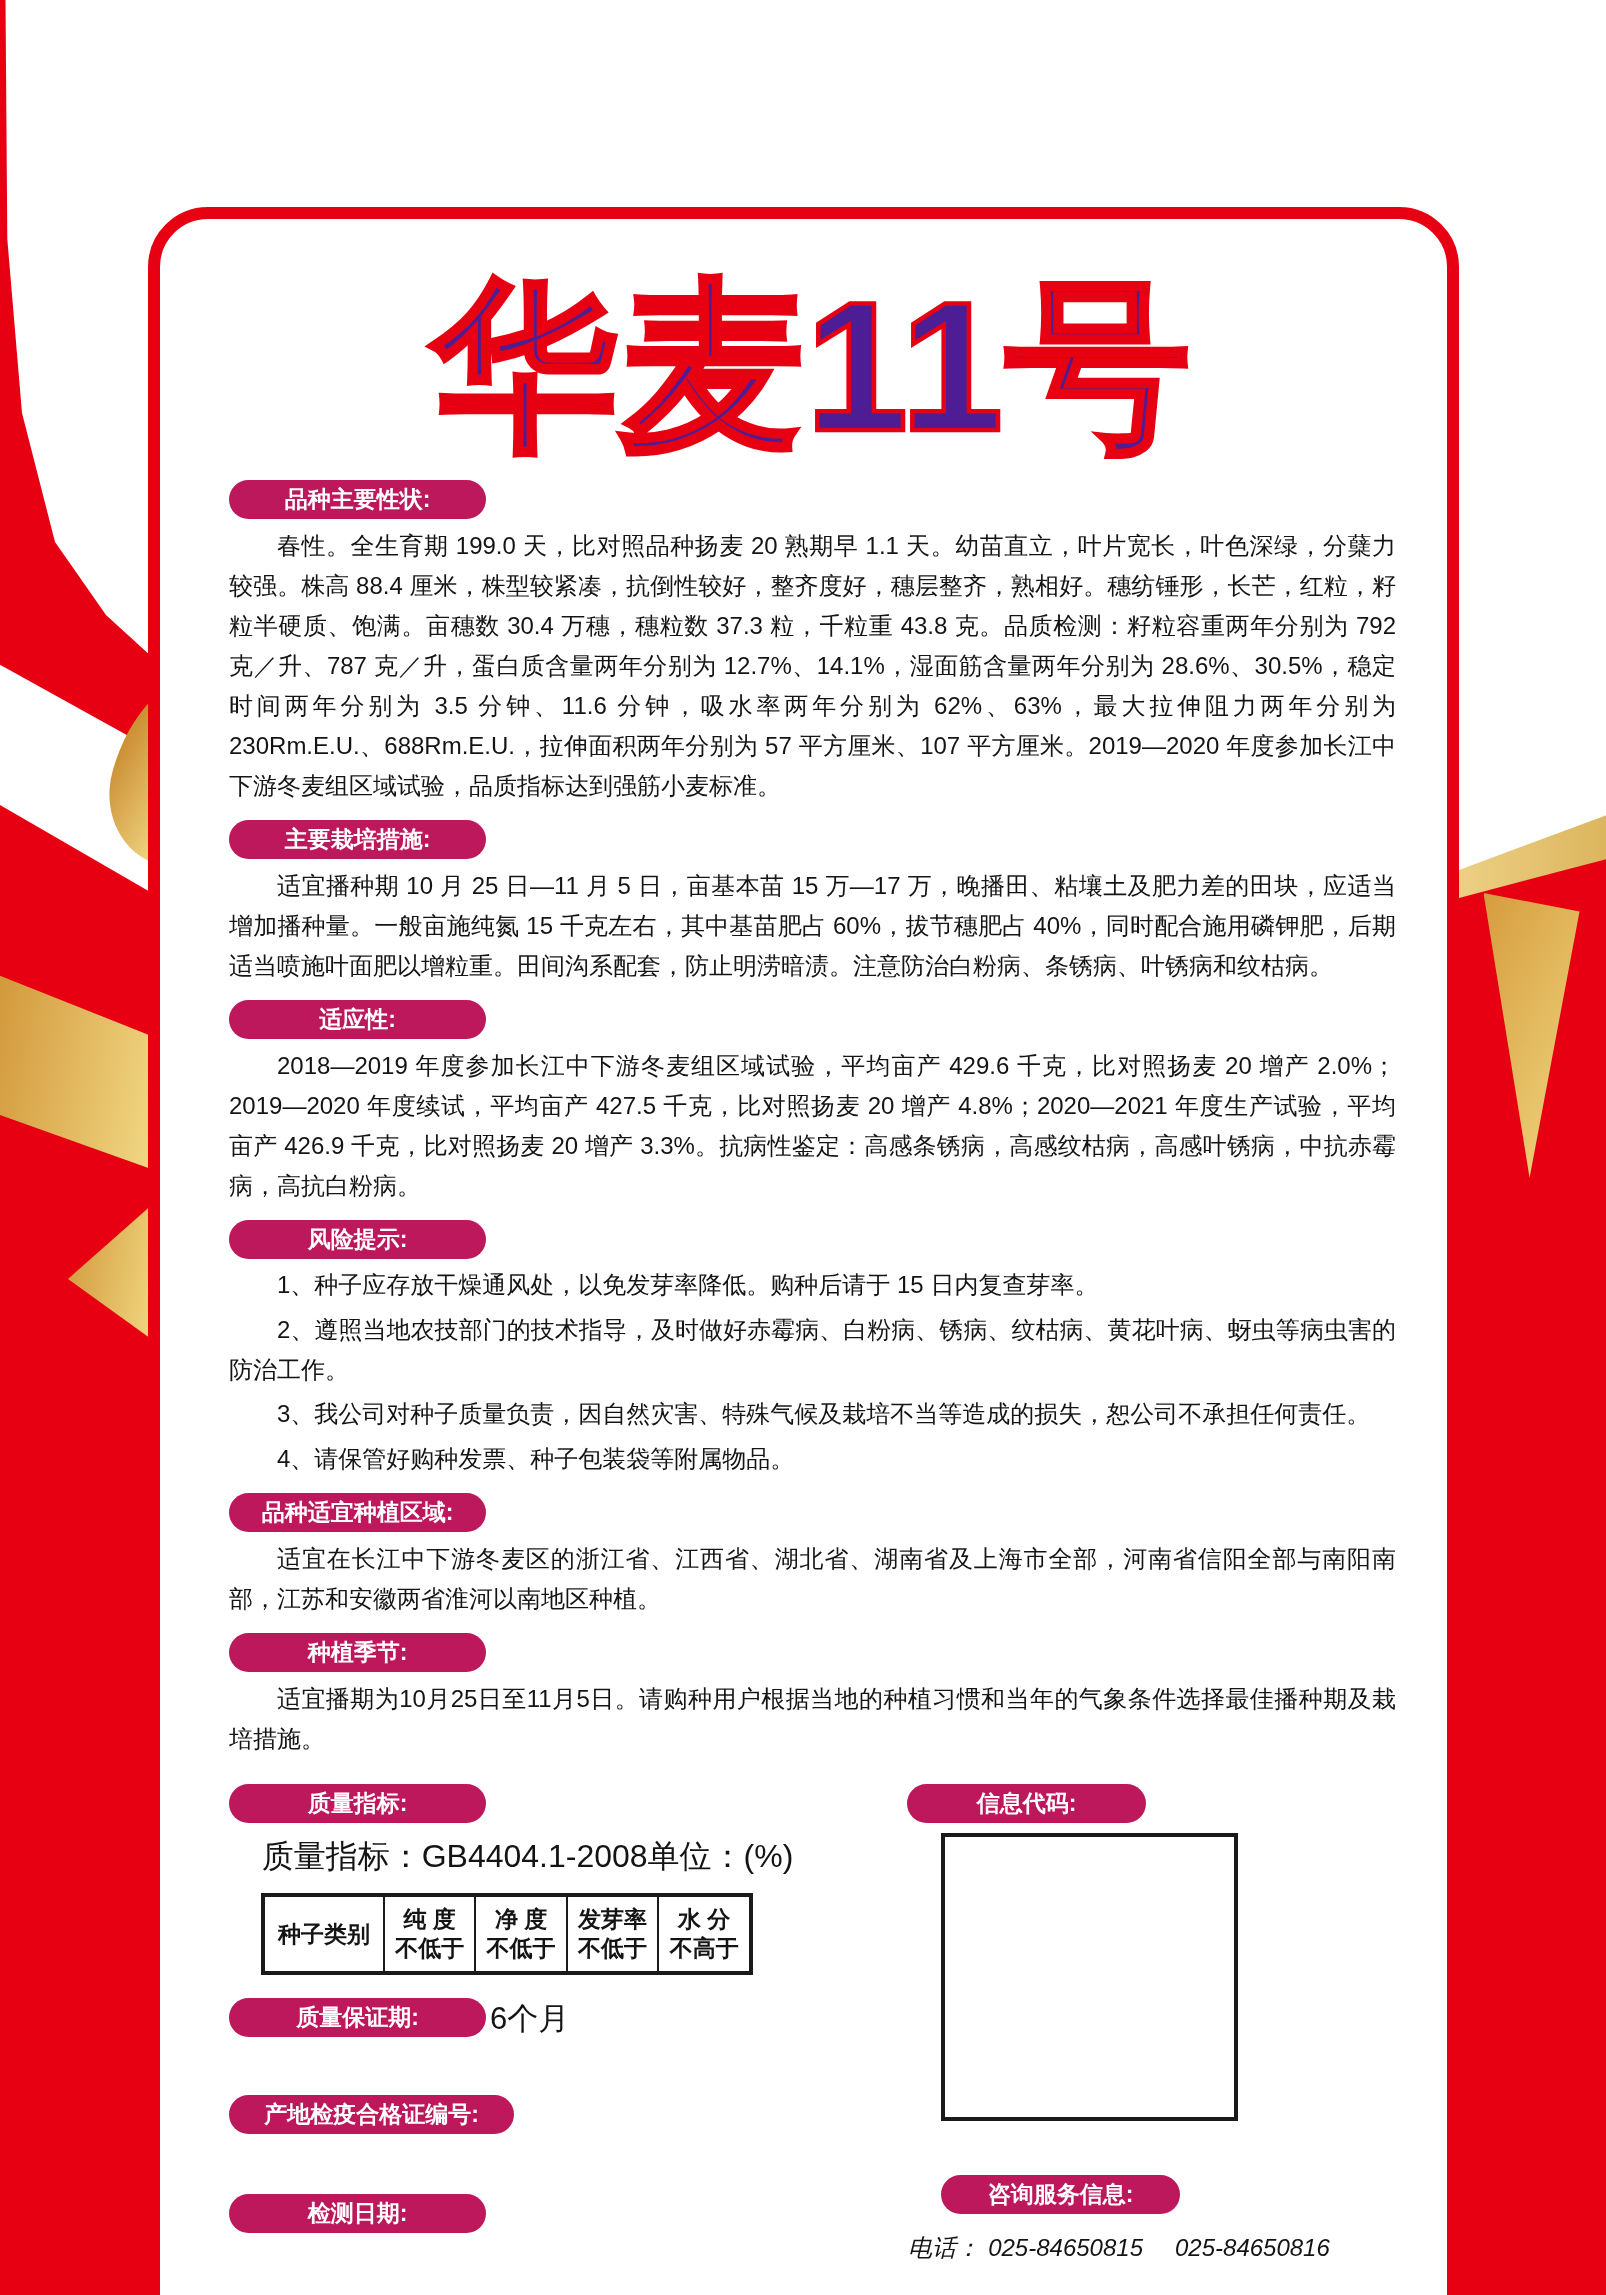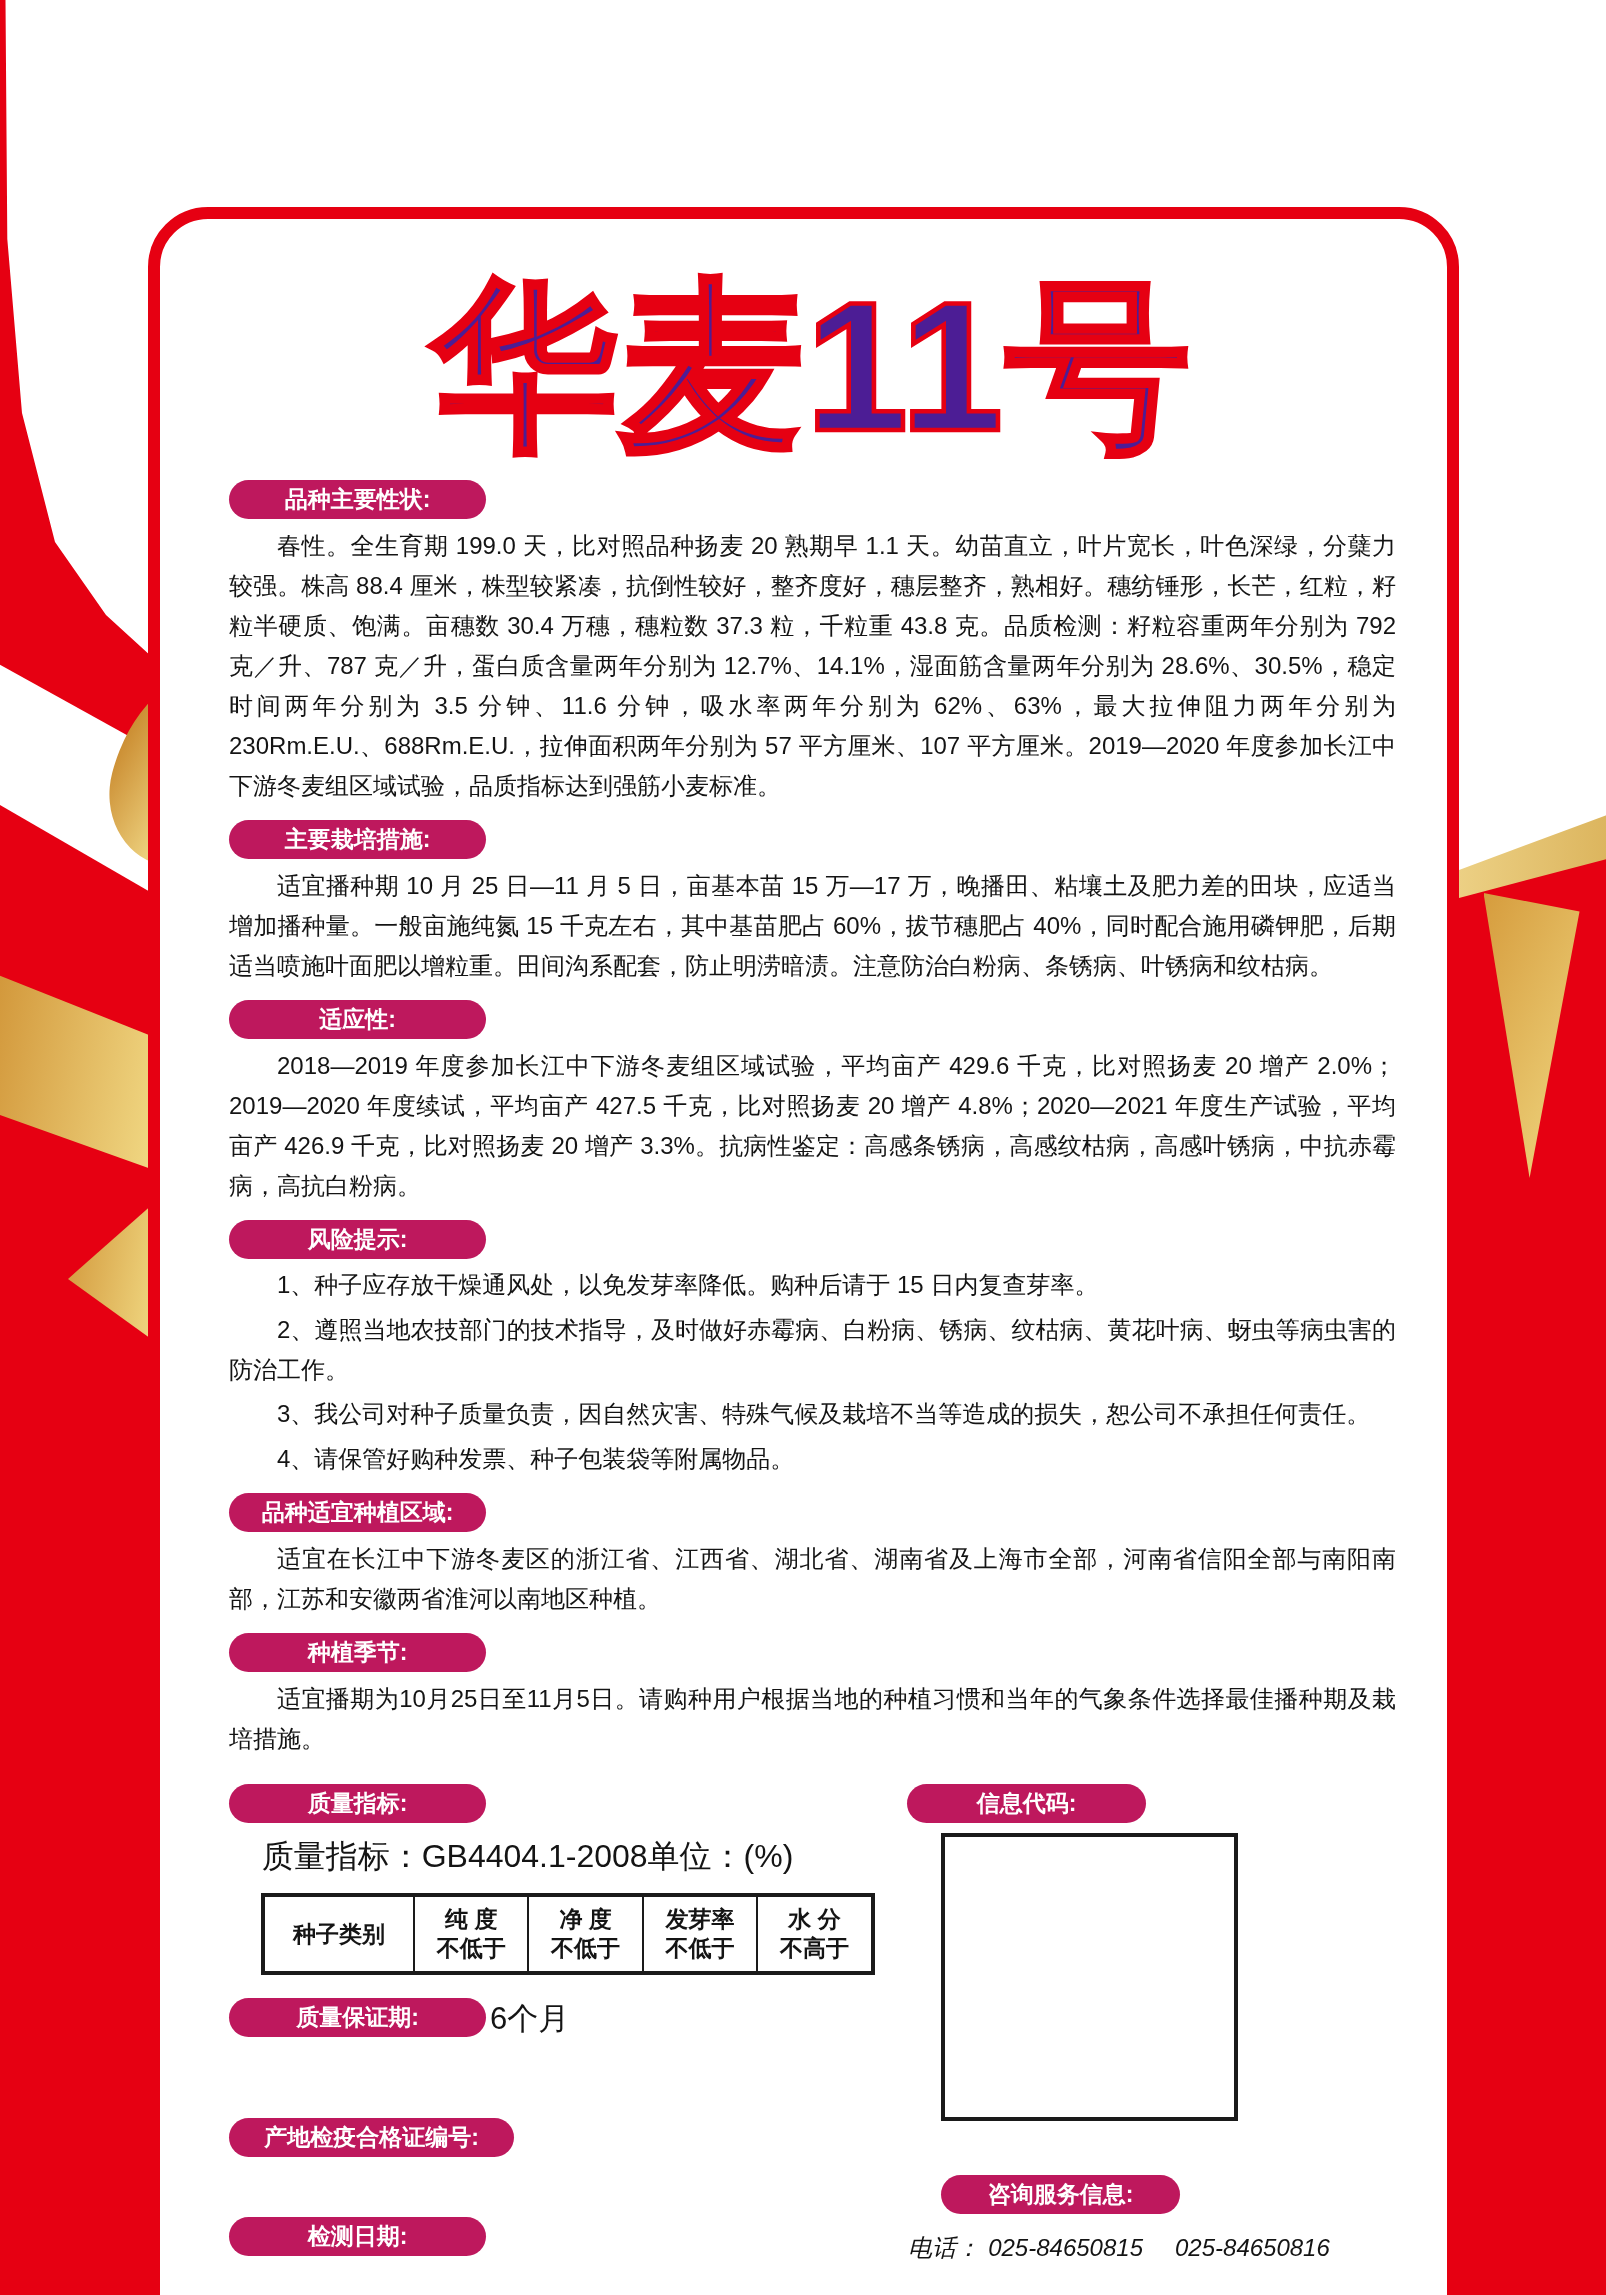--- a/index.html
+++ b/index.html
@@ -82,7 +82,7 @@
     width:533px;margin:12px 0 13.8px 32px;font-size:32px;
   }
   table.quality{
-    border-collapse:collapse;margin-left:32px;width:614px;
+    border-collapse:collapse;margin-left:32px;width:492px;
     border:4.1px solid #1a1a1a;
   }
   table.quality th,table.quality td{

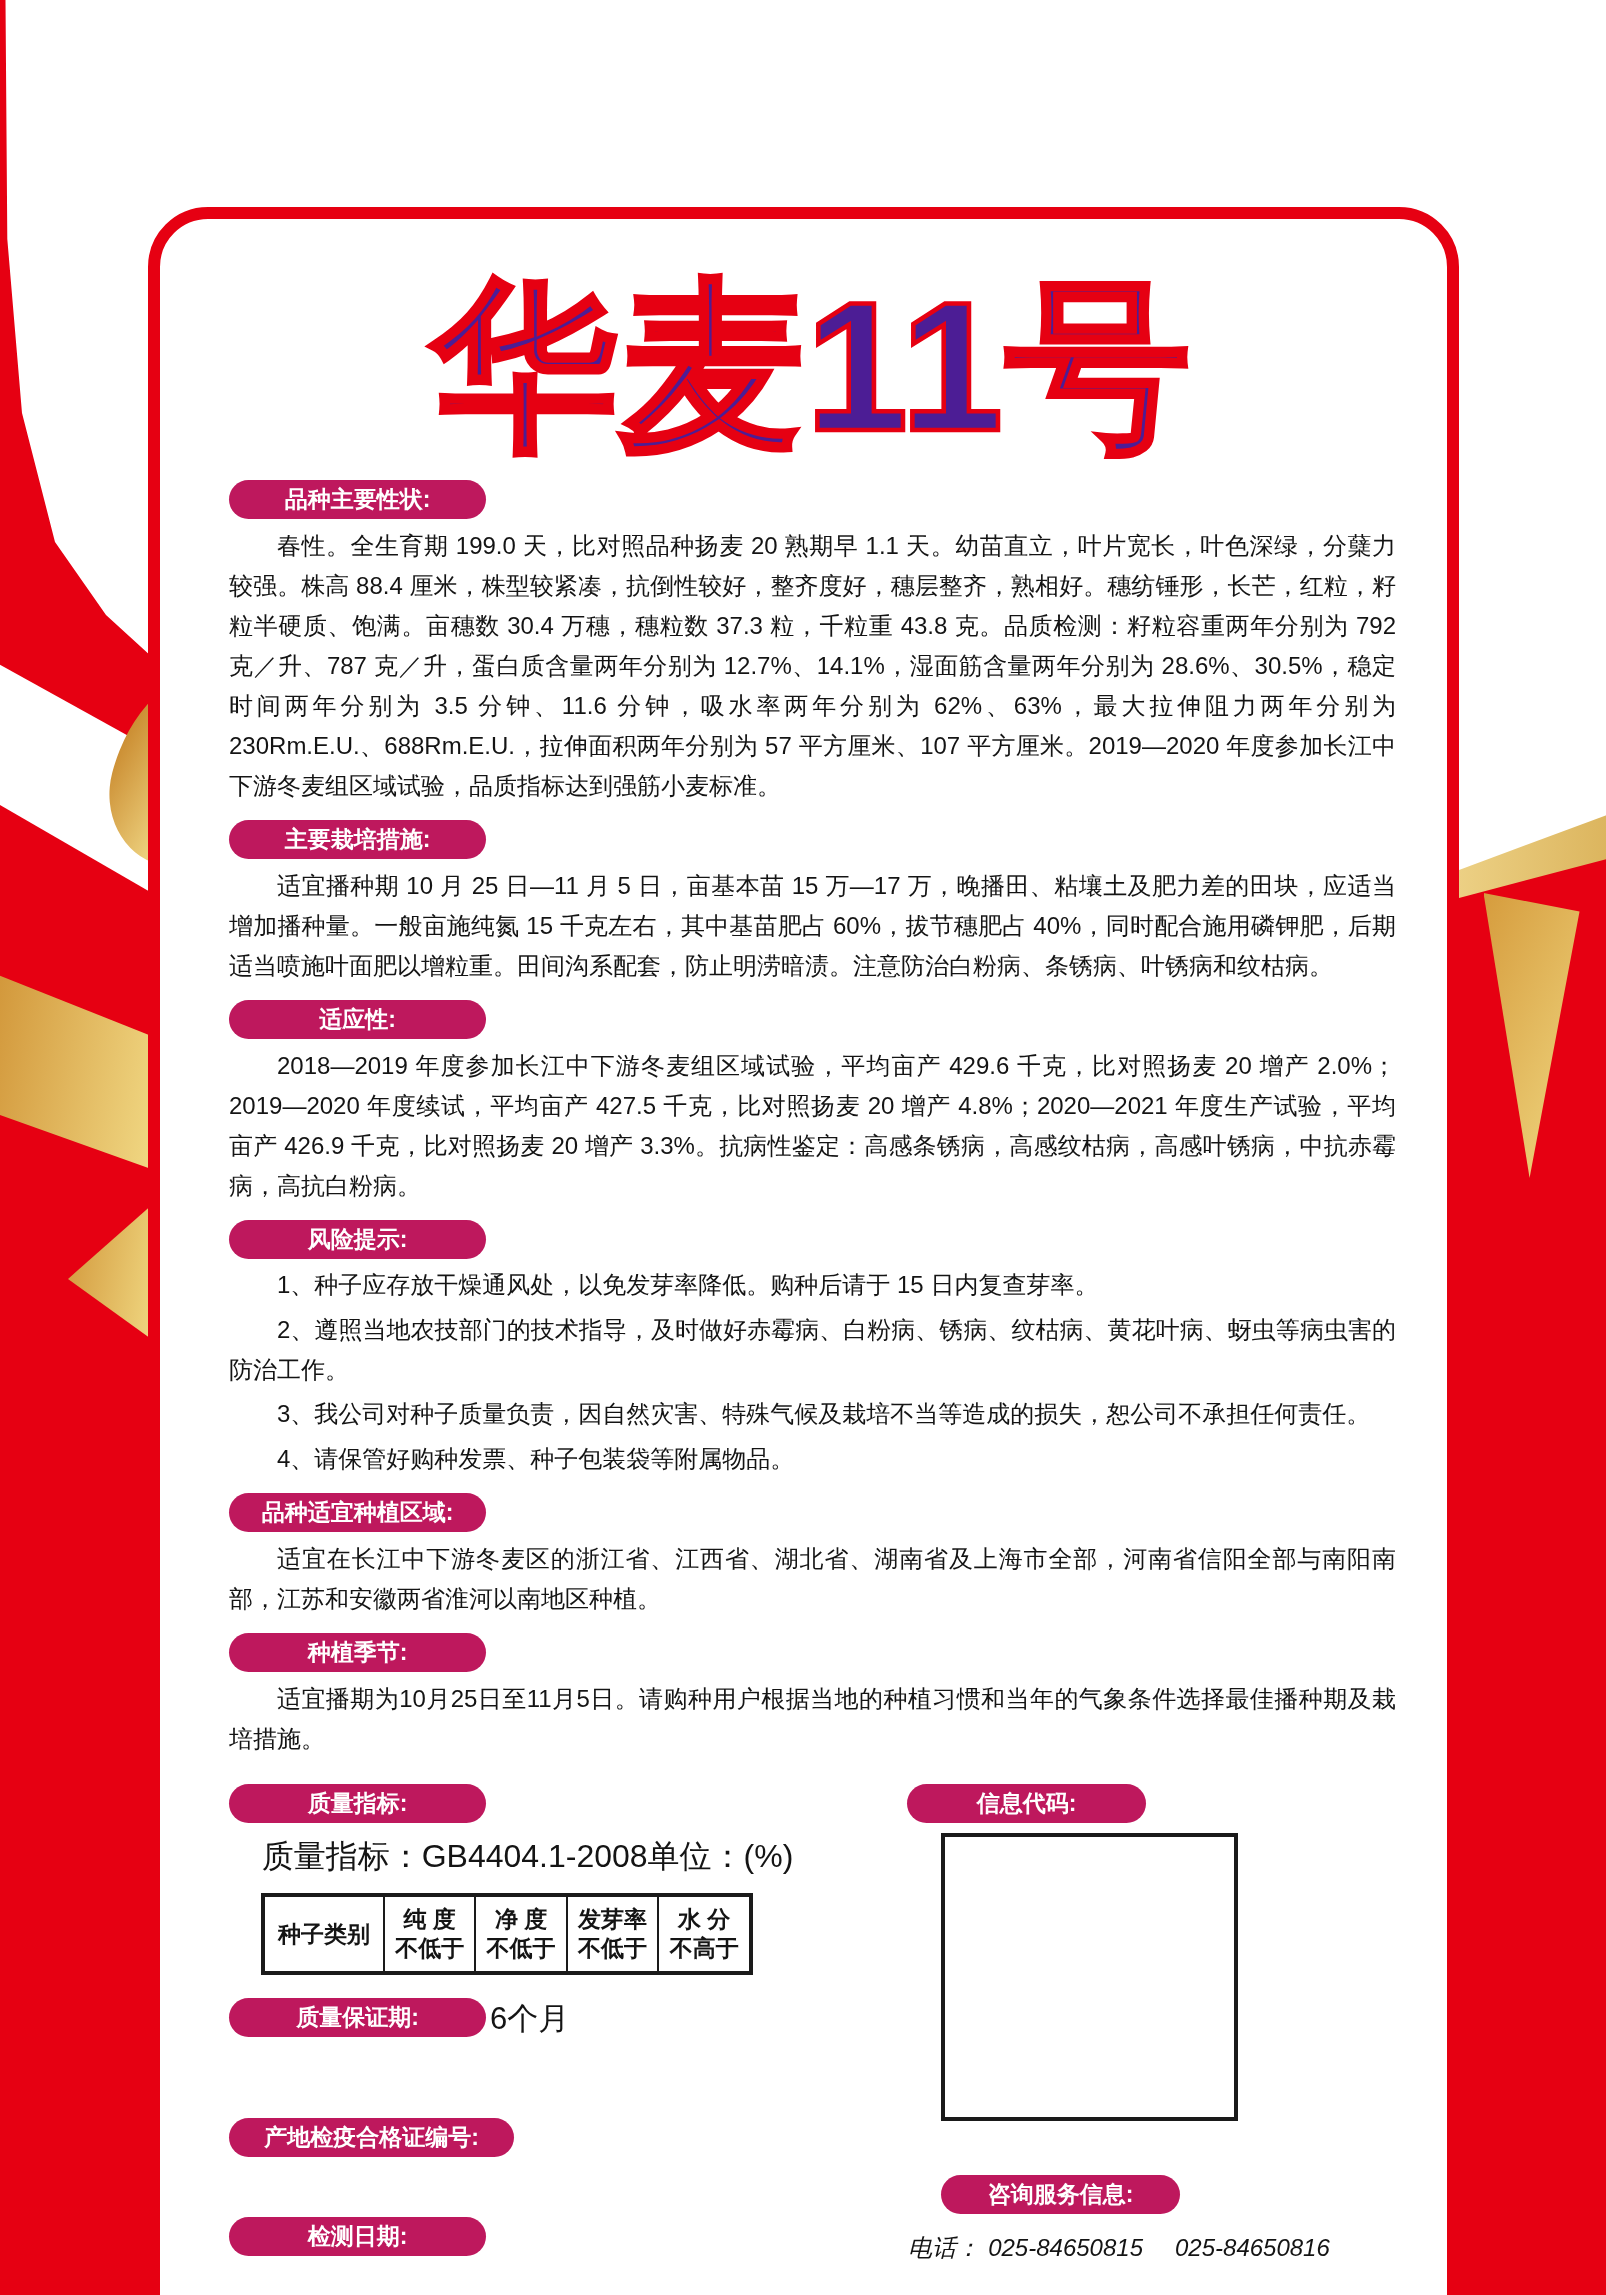--- a/index.html
+++ b/index.html
@@ -95,7 +95,7 @@
   .inline-row{display:flex;align-items:flex-start;}
   .warranty-row{margin-top:23px;}
   .warranty-row .value{font-size:31px;margin-left:4px;}
-  .origin-badge{margin-top:78px;width:285px;text-align:center;}
+  .origin-badge{margin-top:55px;width:285px;text-align:center;}
   .test-badge{margin-top:60px;}
   .right-badge{width:239px;margin-left:2.8px;}
   .qr-box{

